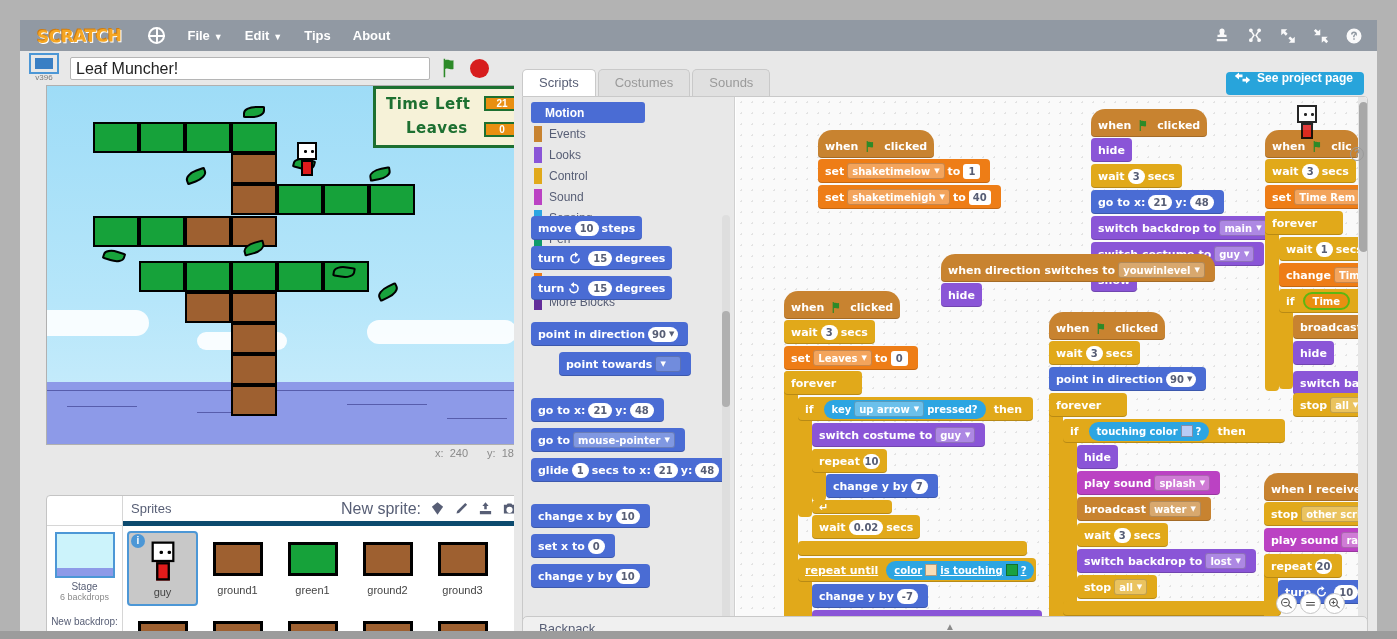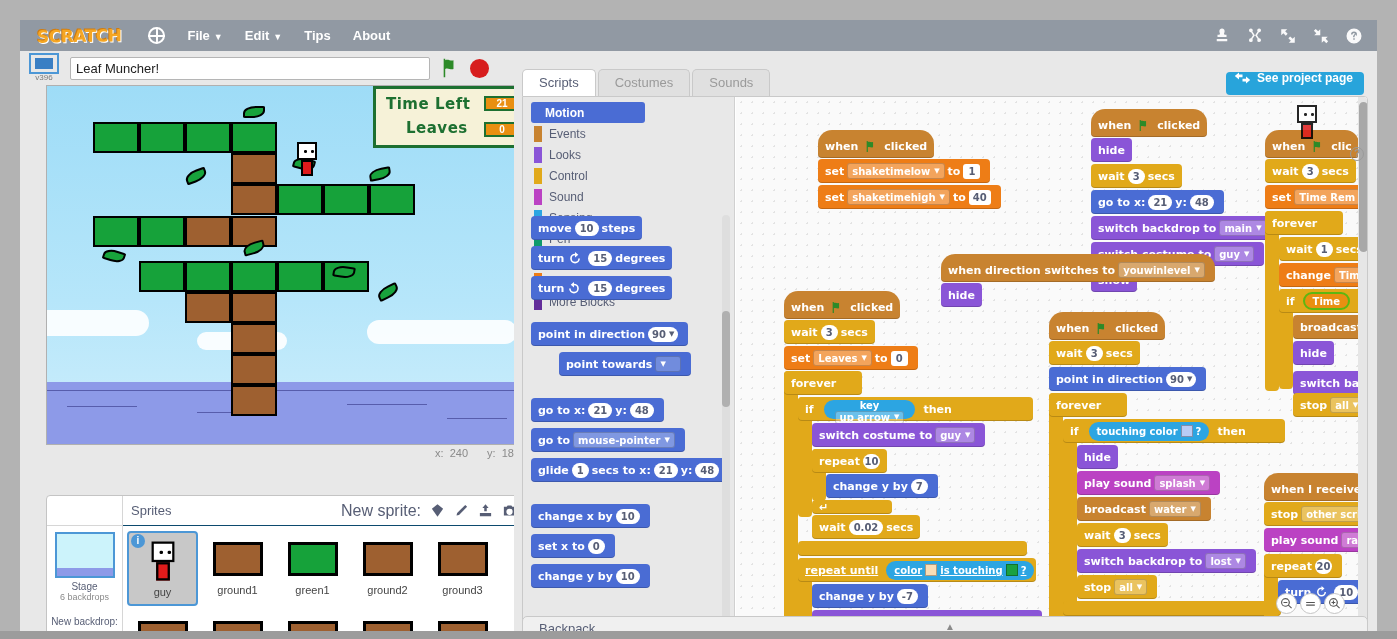--- a/index.html
+++ b/index.html
@@ -34,7 +34,7 @@
   .ss-frame:after { content:""; position:absolute; left:4px; top:3px; right:4px; bottom:3px; background:#3a7fc4; }
   .ss-label { font-size:8px; color:#7a7a7a; margin-top:-1px; }
   .projname { margin-left:8px; width:360px; height:23px; background:#fff; border:1px solid #b5b5b5;
-              border-radius:2px; padding:0 5px; font-size:13px; color:#222; line-height:21px; }
+              border-radius:2px; padding:0 5px; font-size:16px; color:#222; line-height:21px; }
   .flagbtn { margin-left:10px; width:22px; height:22px; cursor:pointer; }
   .stopbtn { margin-left:8px; width:19px; height:19px; border-radius:50%; background:#d71d1d; cursor:pointer; }
 

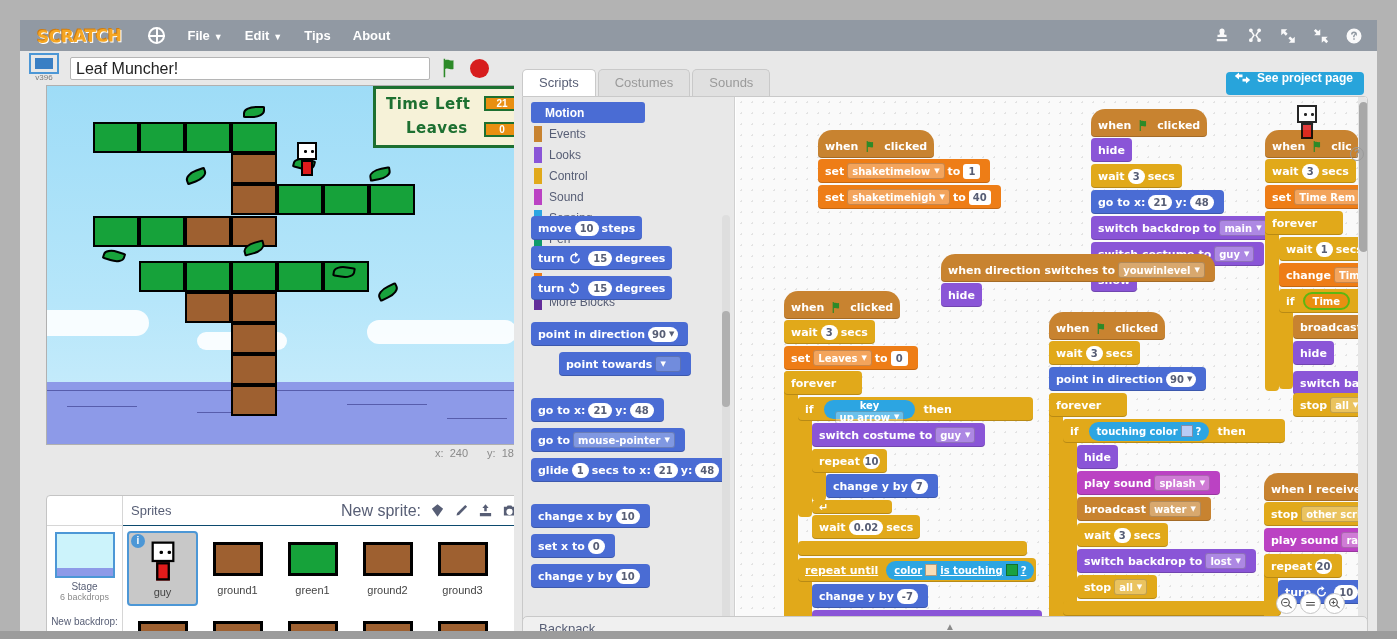--- a/index.html
+++ b/index.html
@@ -567,7 +567,7 @@
         <div class="cwrap b-control" style="left:62px;top:300px;width:14px;height:120px;"></div>
         <div class="blkrow b-control" style="left:62px;top:300px;width:235px;">
           <span>if</span>
-          <div class="bool b-sensing" style="margin-left:10px;flex-direction:column;">
+          <div class="bool b-sensing" style="margin-left:10px;">
             <span>key</span>
             <span class="dd lite">
                 <span>up arrow</span>

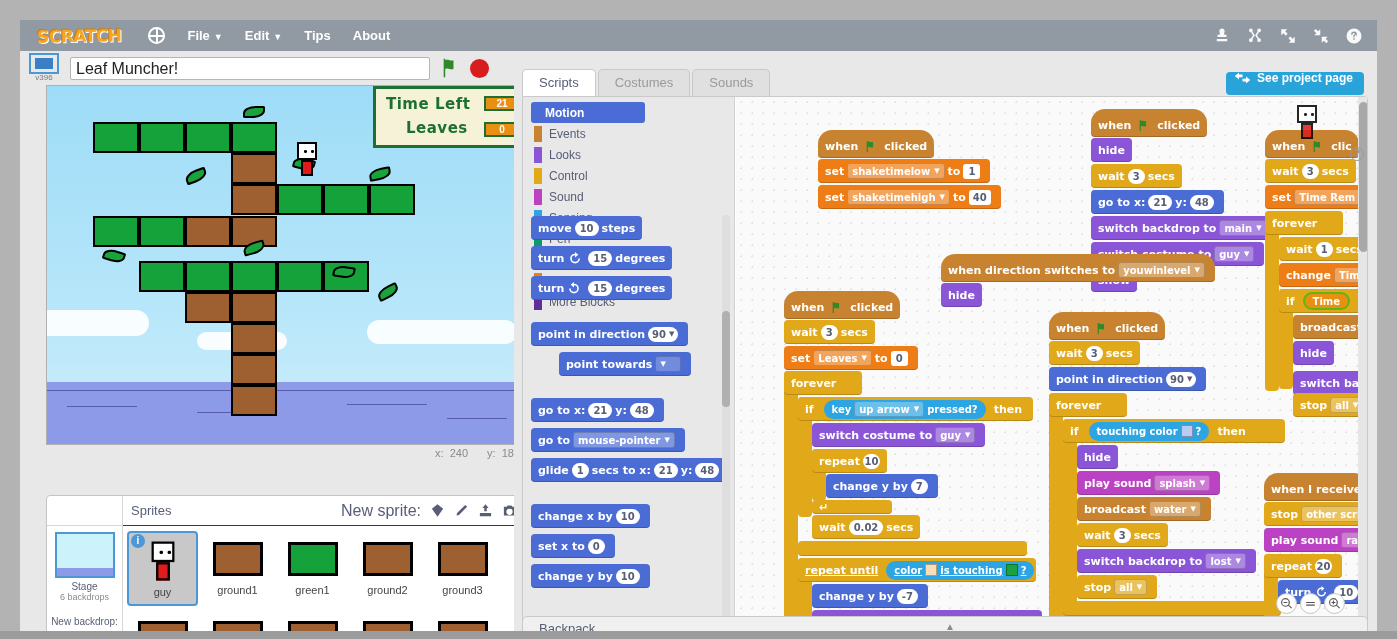--- a/index.html
+++ b/index.html
@@ -73,7 +73,7 @@
   .stagecol .t2 { text-align:center; font-size:9px; color:#8a8a8a; }
   .stagecol .nb { text-align:center; font-size:10px; color:#575e75; margin-top:14px; }
   .spritecol { flex:1; position:relative; }
-  .sp-hdr { height:30px; border-bottom:1px solid #0c4a6e; display:flex; align-items:center; padding:0 8px; }
+  .sp-hdr { height:30px; border-bottom:5px solid #0c4a6e; display:flex; align-items:center; padding:0 8px; }
   .sp-hdr .title { font-size:13px; color:#575e75; }
   .sp-hdr .ns { margin-left:auto; font-size:16px; color:#575e75; }
   .sp-icons { display:flex; gap:9px; margin-left:9px; align-items:center; }

